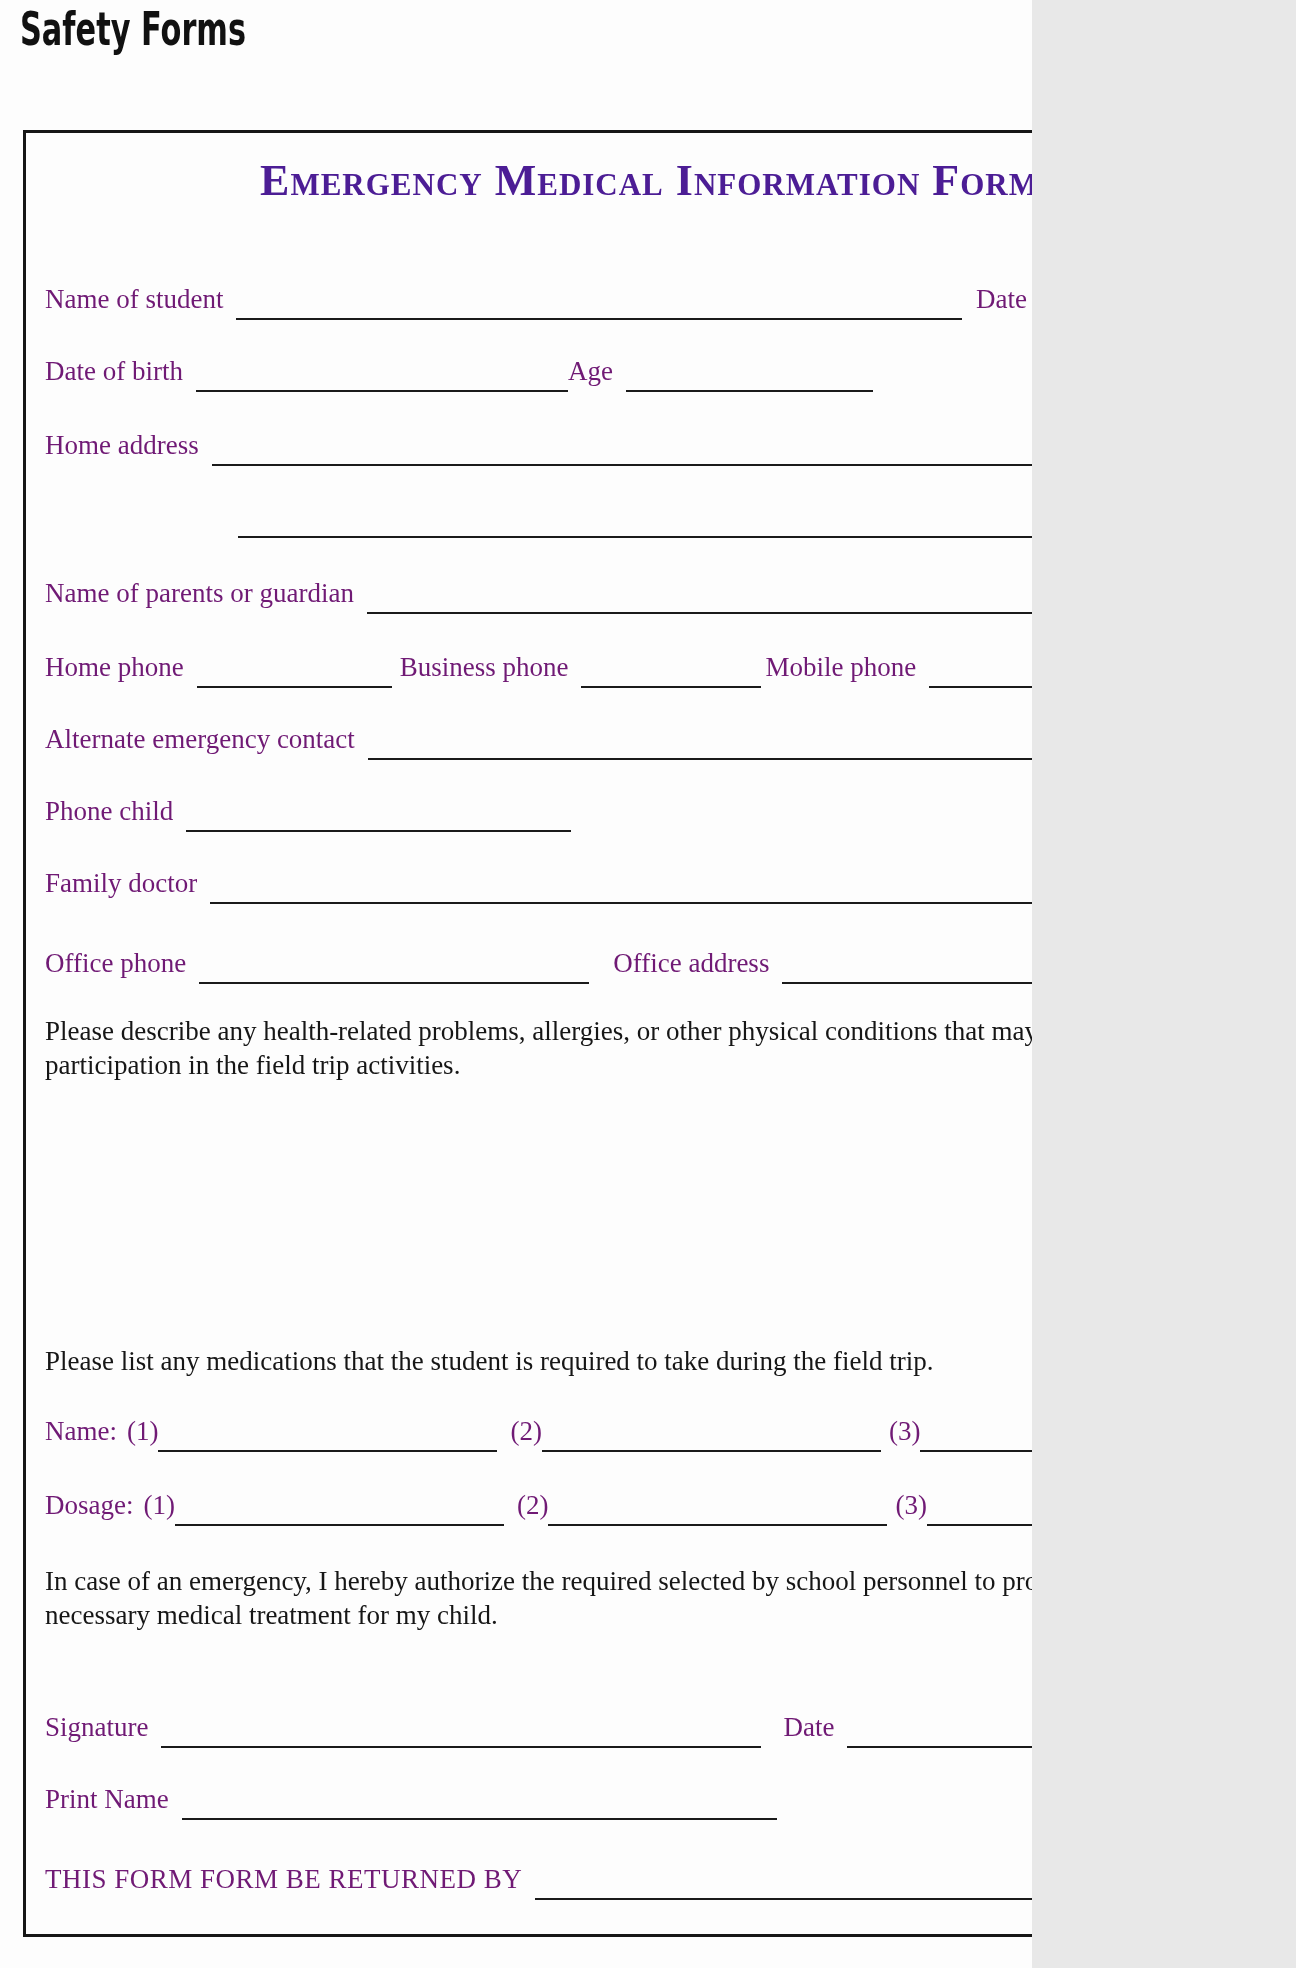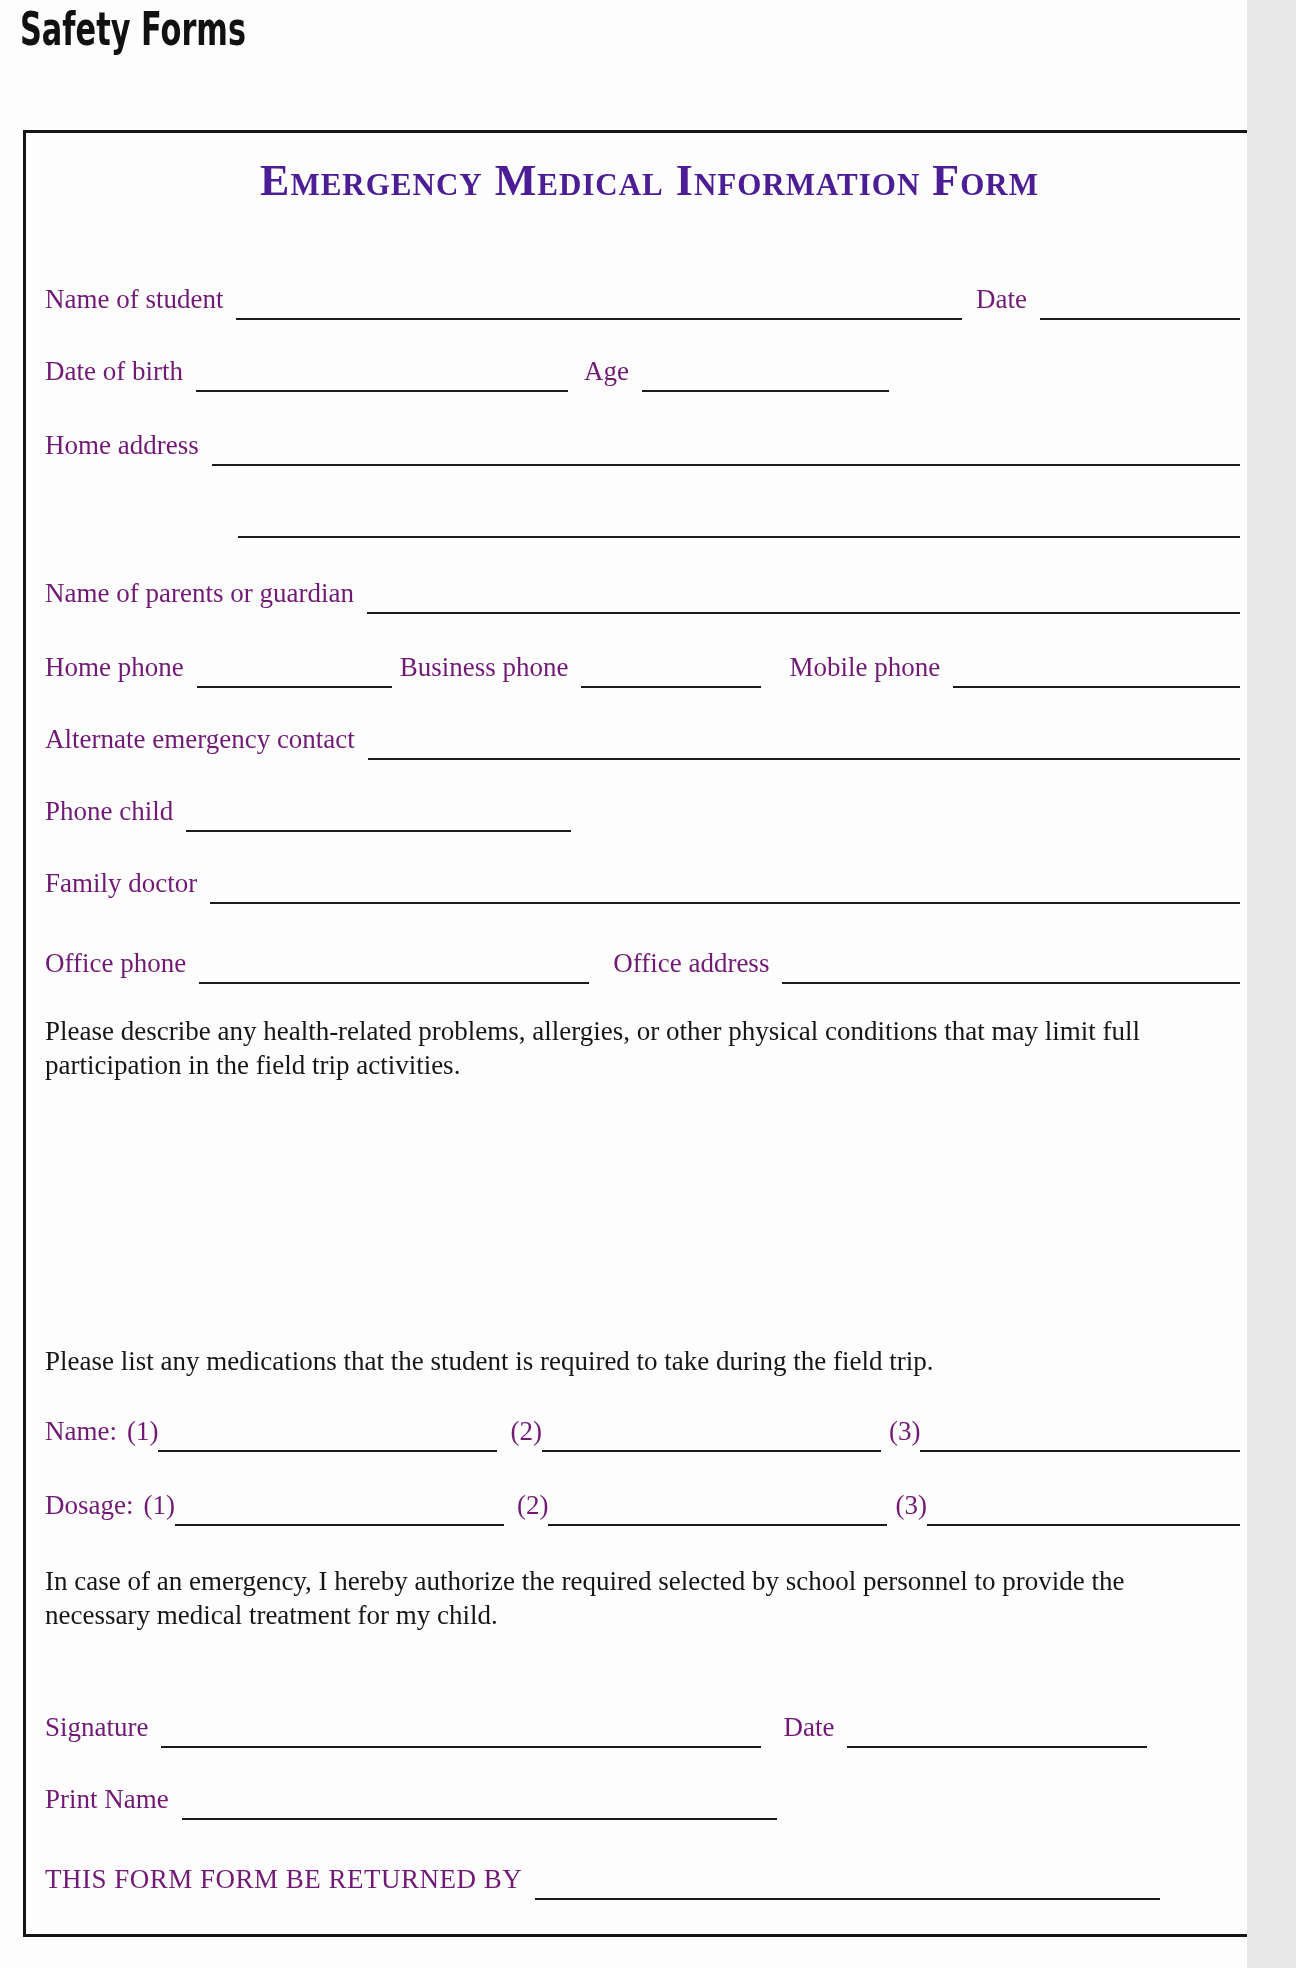--- a/index.html
+++ b/index.html
@@ -4,7 +4,7 @@
 <style>
   html,body { margin:0; padding:0; background:#e8e8e8; }
   .page {
-    position:relative; width:1247px; height:1968px;
+    position:relative; width:1032px; height:1968px;
     background:#fdfdfd; overflow:hidden;
     font-family:"Liberation Serif", serif; color:#161616;
   }

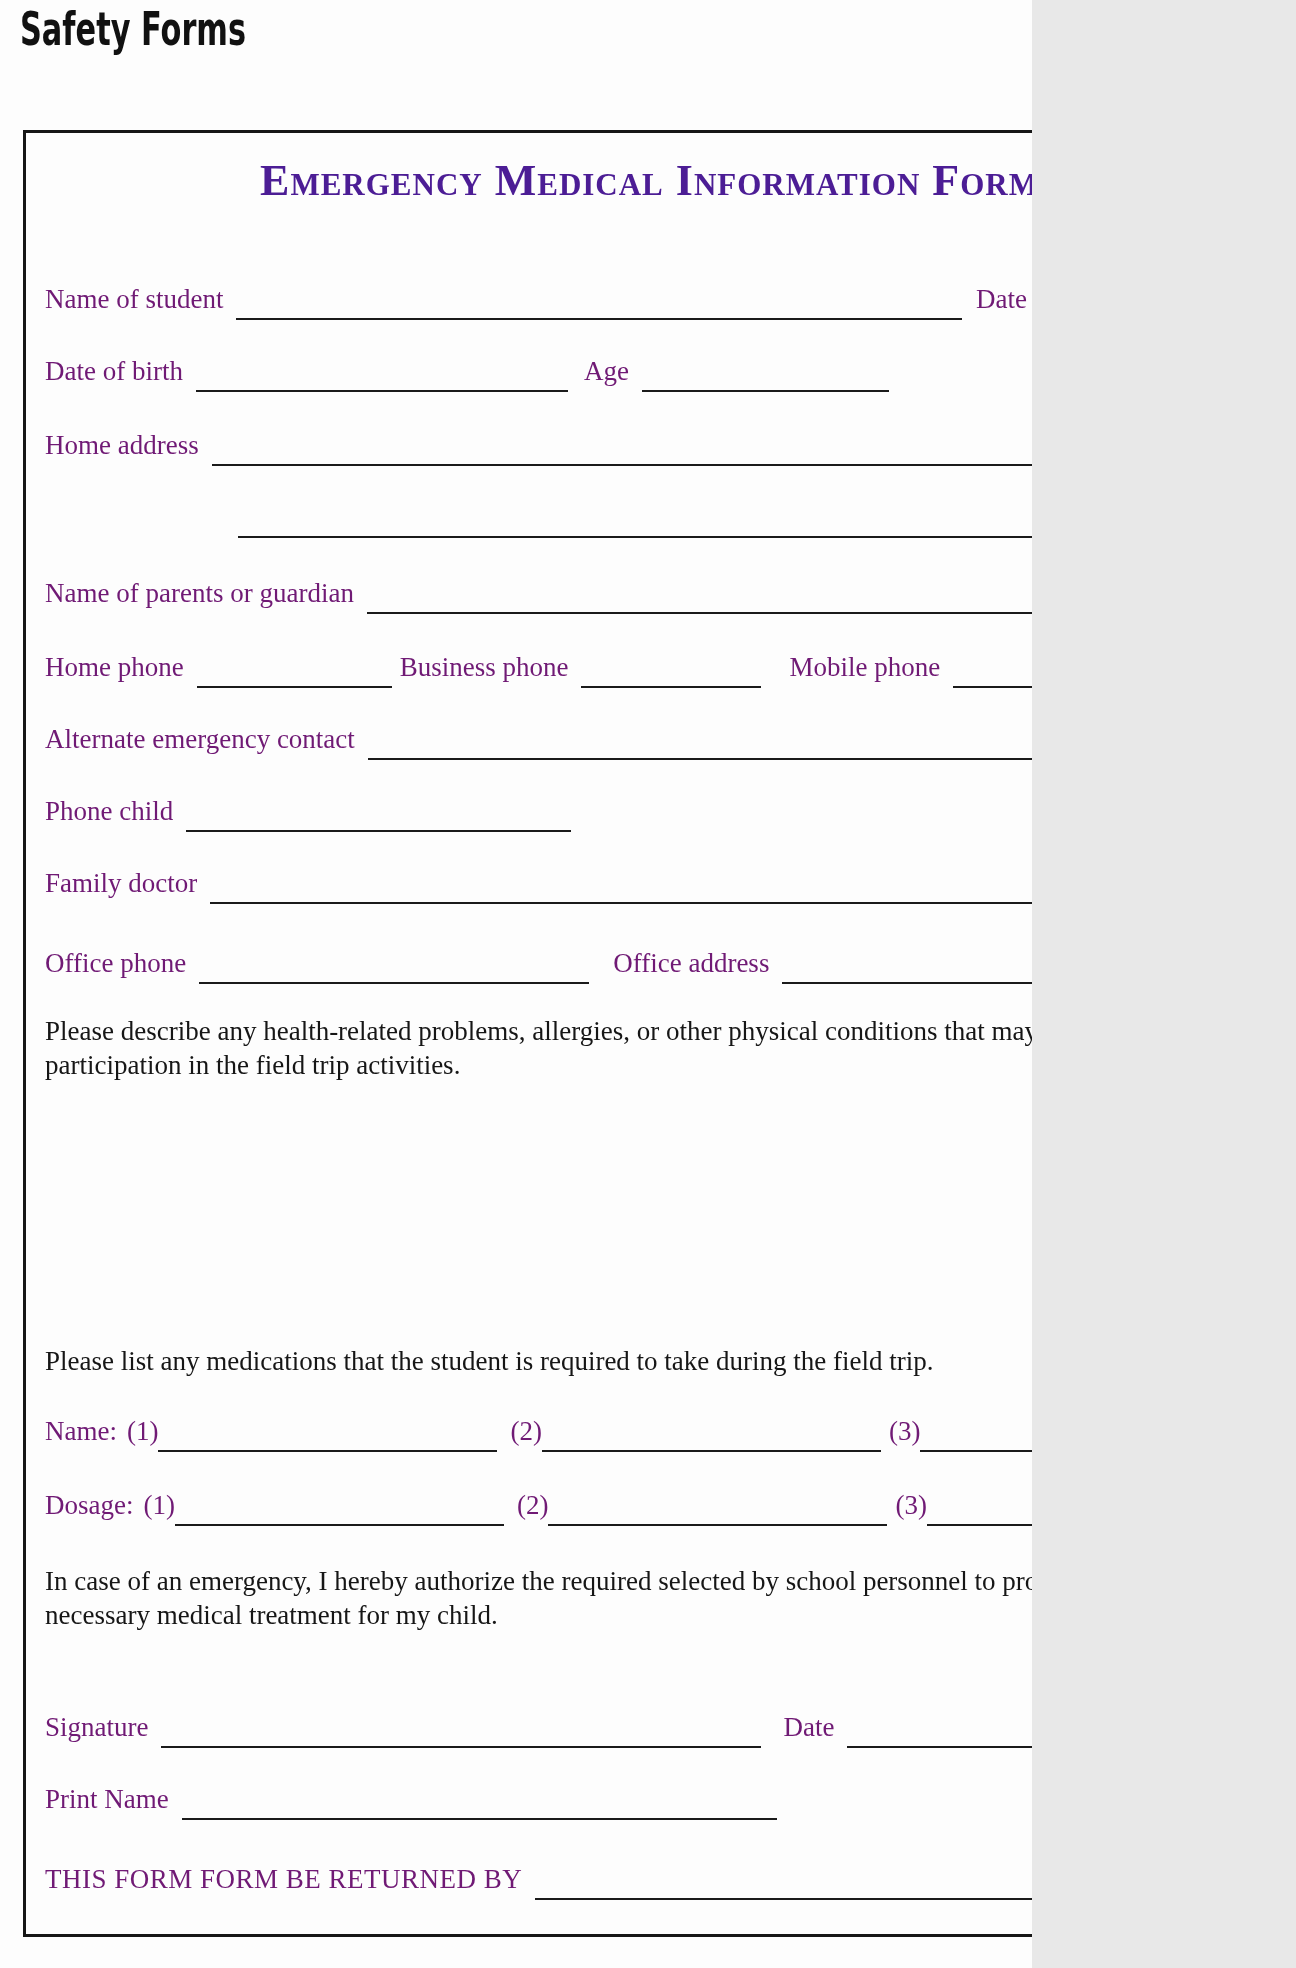--- a/index.html
+++ b/index.html
@@ -65,7 +65,7 @@
     <div class="row" style="top:217px">
       <span class="lbl">Date of birth</span>
       <span class="ln" style="width:372px"></span>
-      <span class="lbl" style="margin-left:16px">Age</span>
+      <span class="lbl" style="margin-left:0">Age</span>
       <span class="ln" style="width:247px"></span>
       <span class="filler"></span>
     </div>

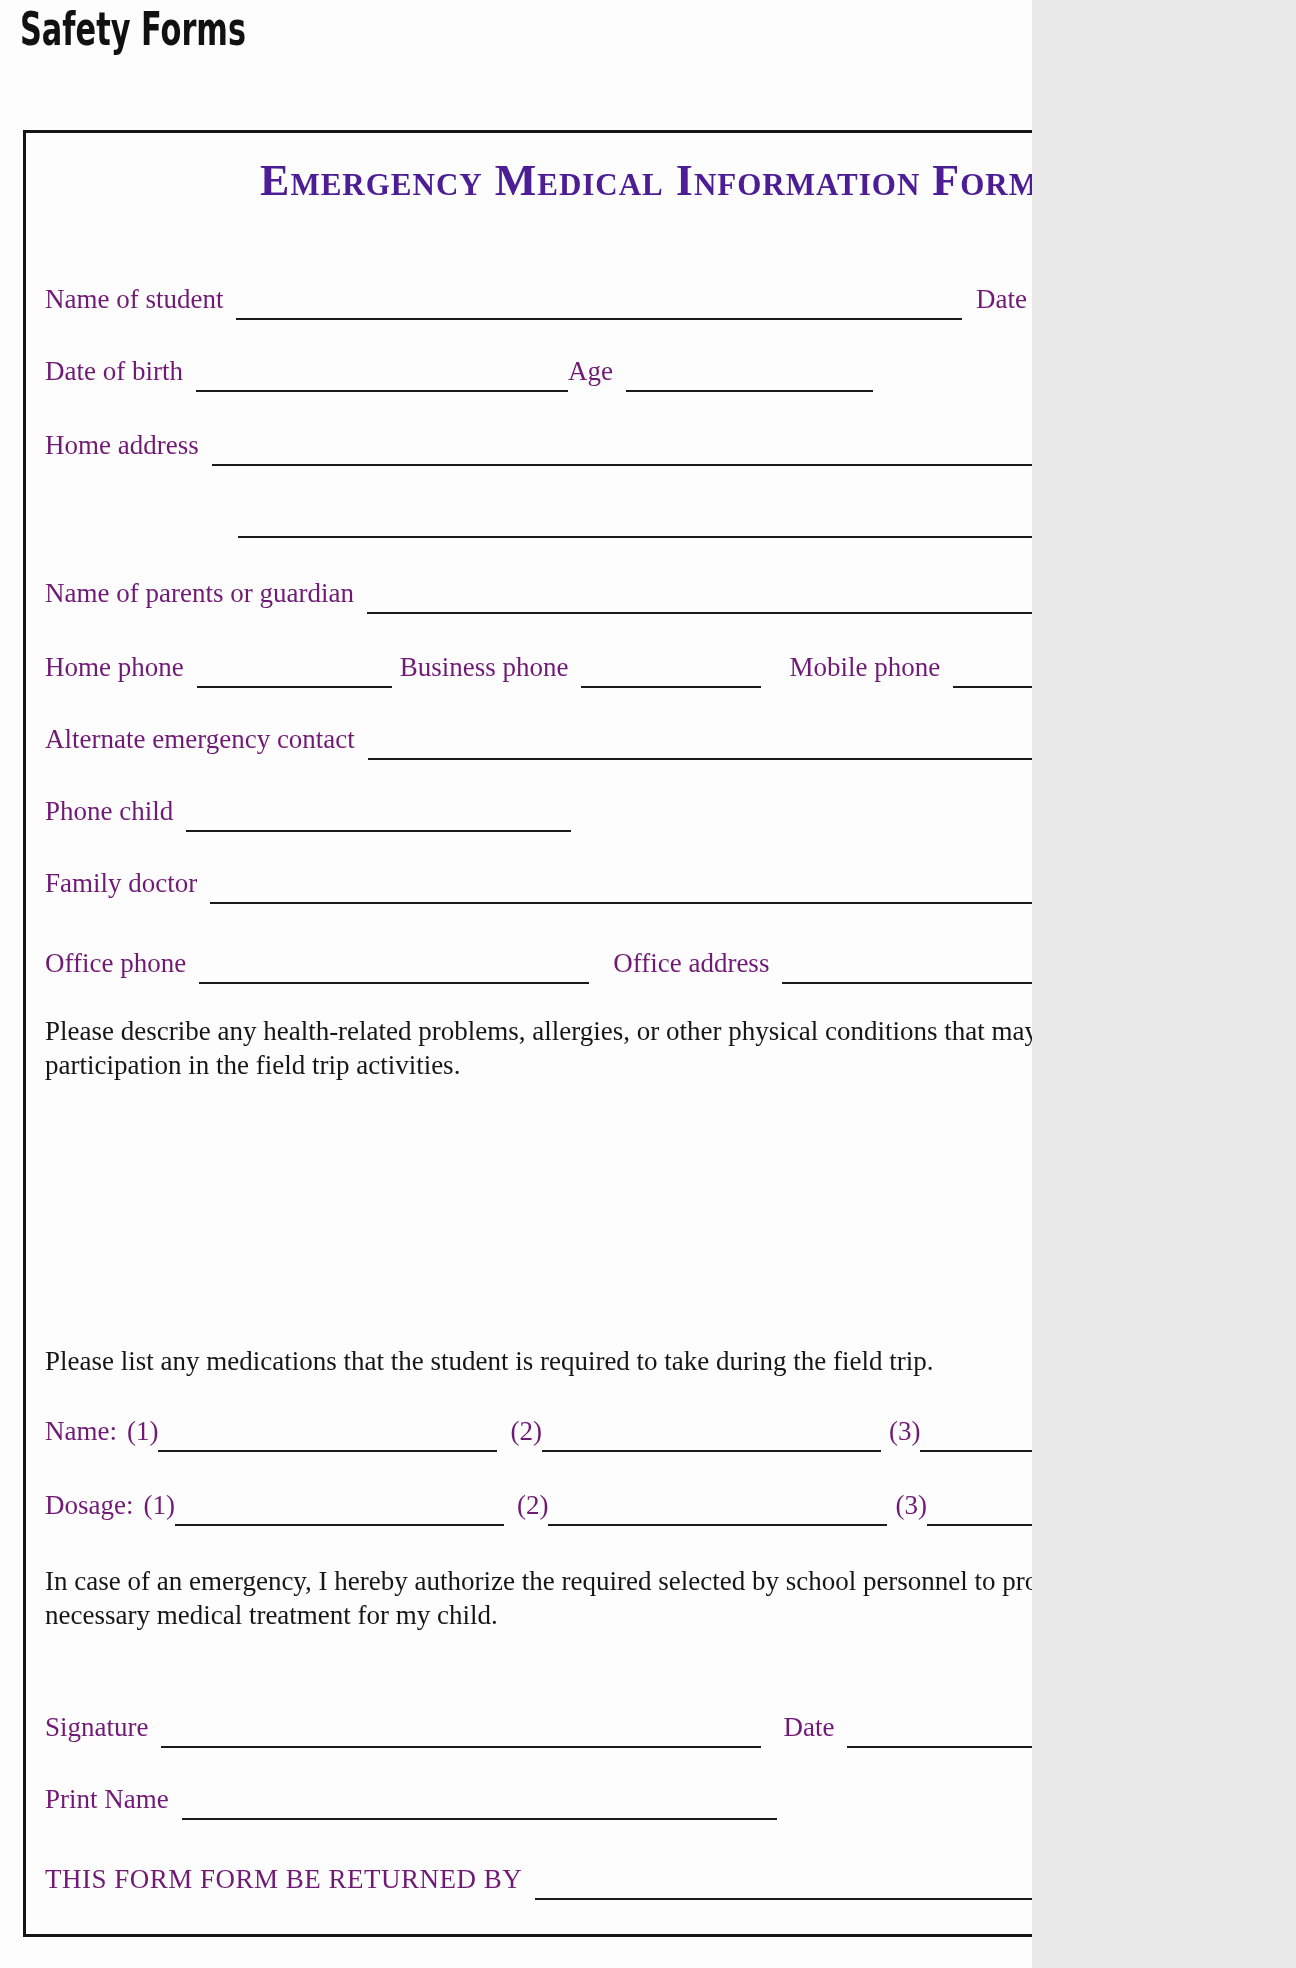--- a/index.html
+++ b/index.html
@@ -89,7 +89,7 @@
       <span class="ln" style="width:195px"></span>
       <span class="lbl" style="margin-left:8px">Business phone</span>
       <span class="ln" style="width:180px"></span>
-      <span class="lbl" style="margin-left:28px">Mobile phone</span>
+      <span class="lbl" style="margin-left:4px">Mobile phone</span>
       <span class="ln flex"></span>
     </div>
 

